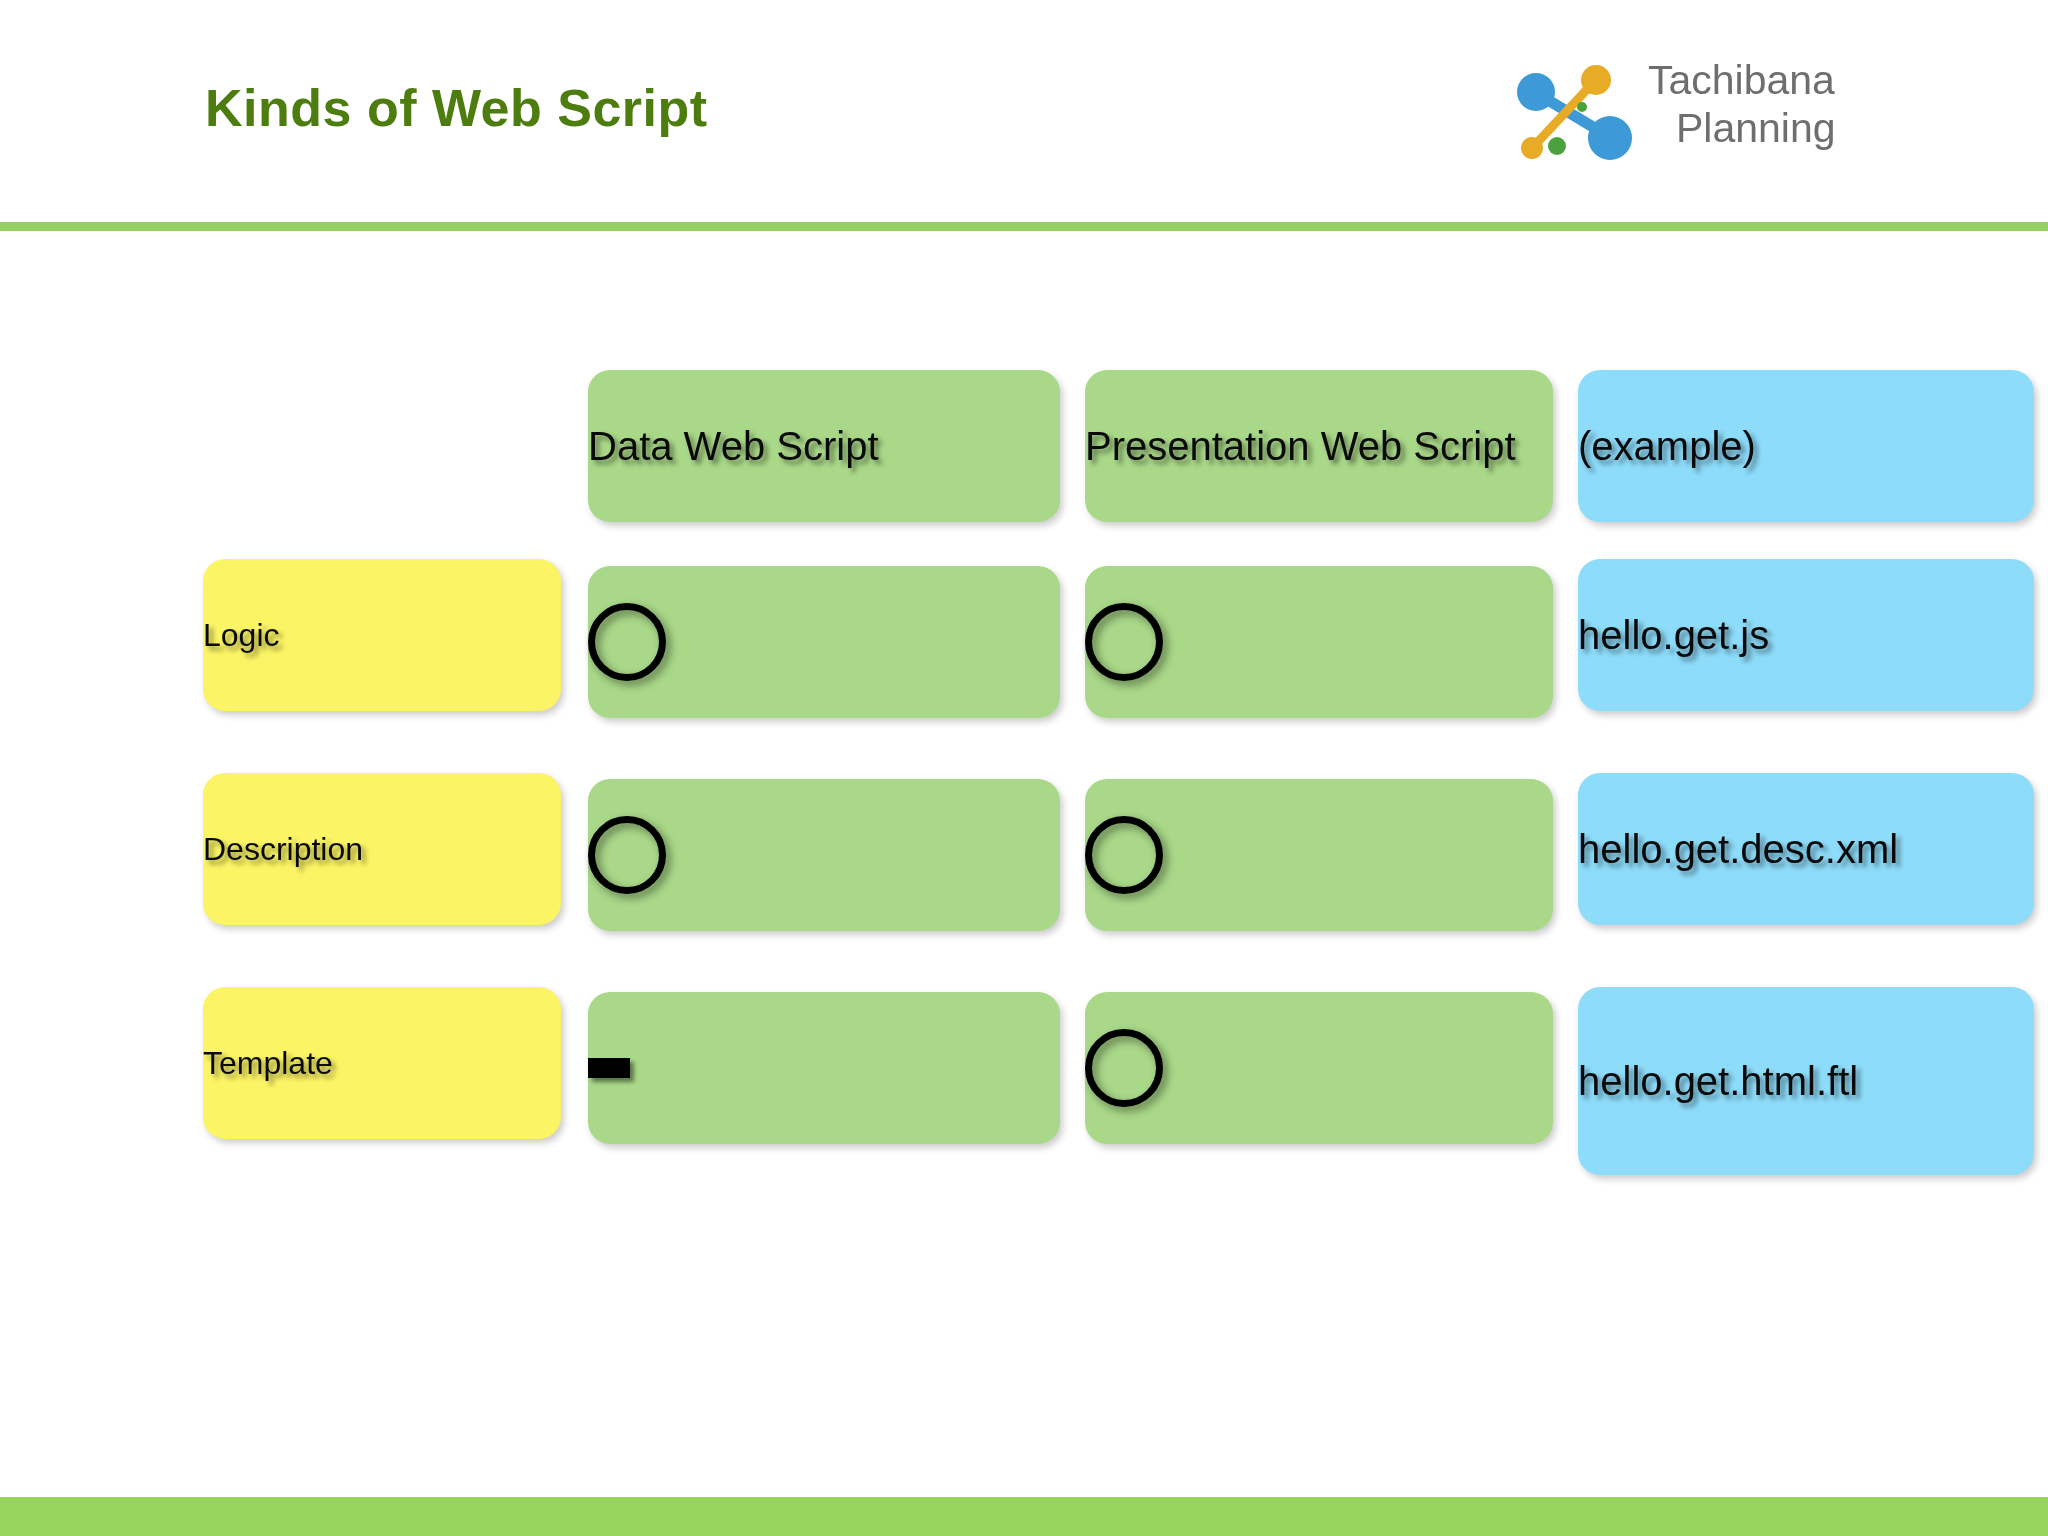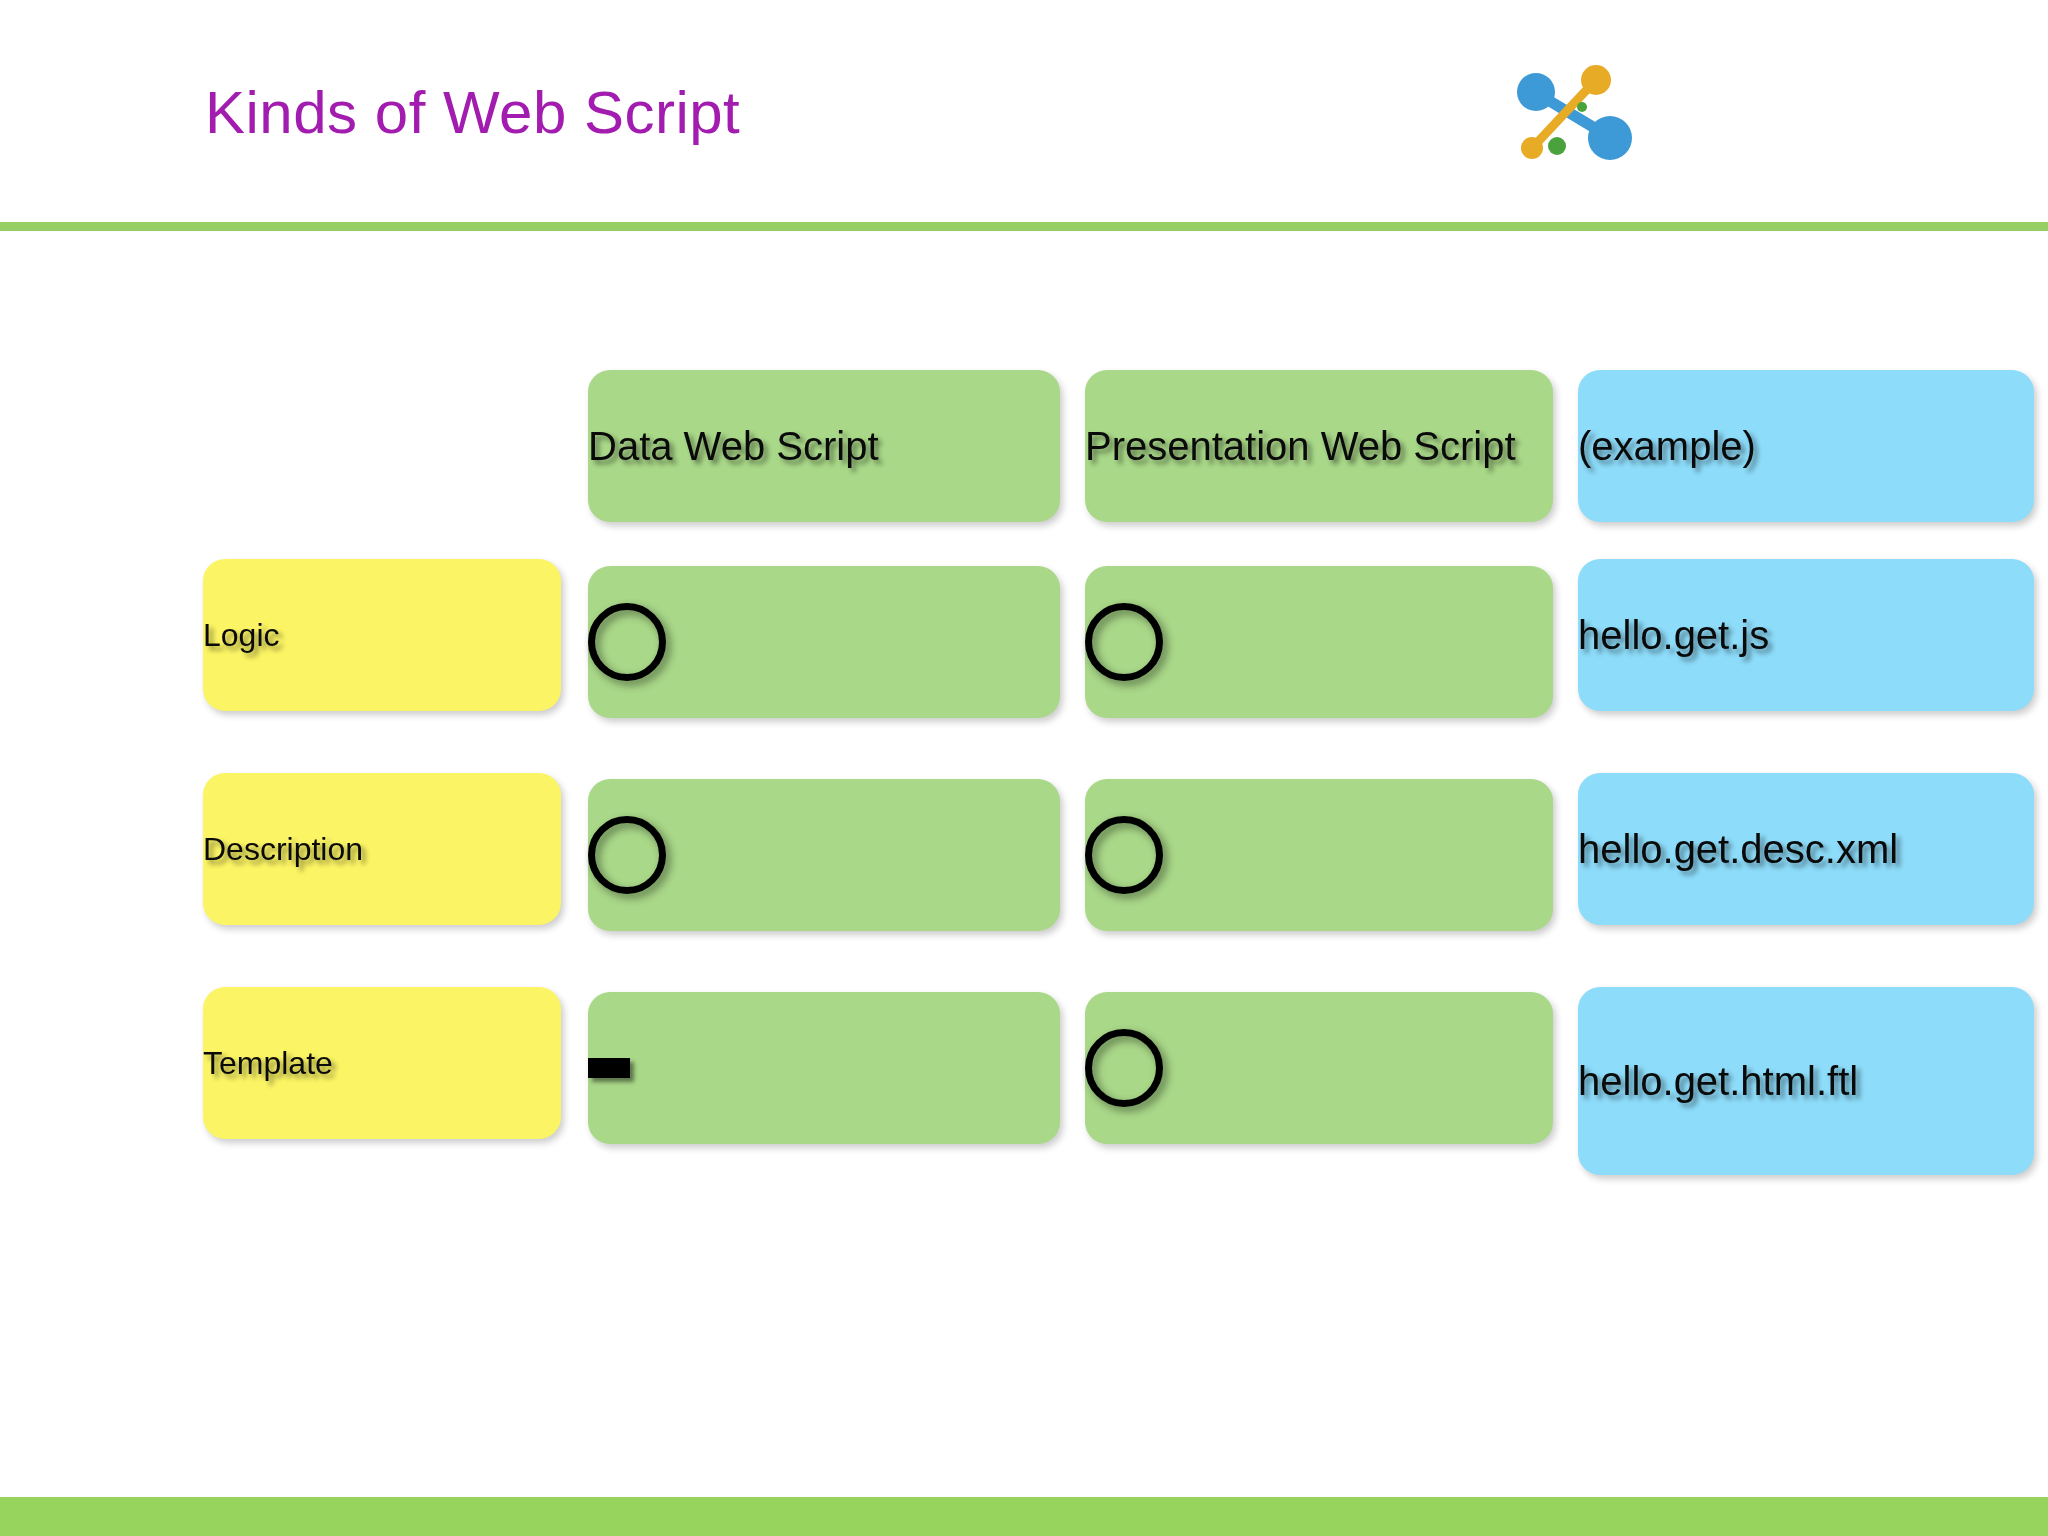--- a/index.html
+++ b/index.html
@@ -20,9 +20,9 @@
     position: absolute;
     left: 205px;
     top: 78px;
-    font-size: 60px;
-    color: #a21caf;
-    font-weight: 400;
+    font-size: 52px;
+    color: #4d7c0f;
+    font-weight: 700;
     letter-spacing: 0.5px;
     white-space: nowrap;
   }

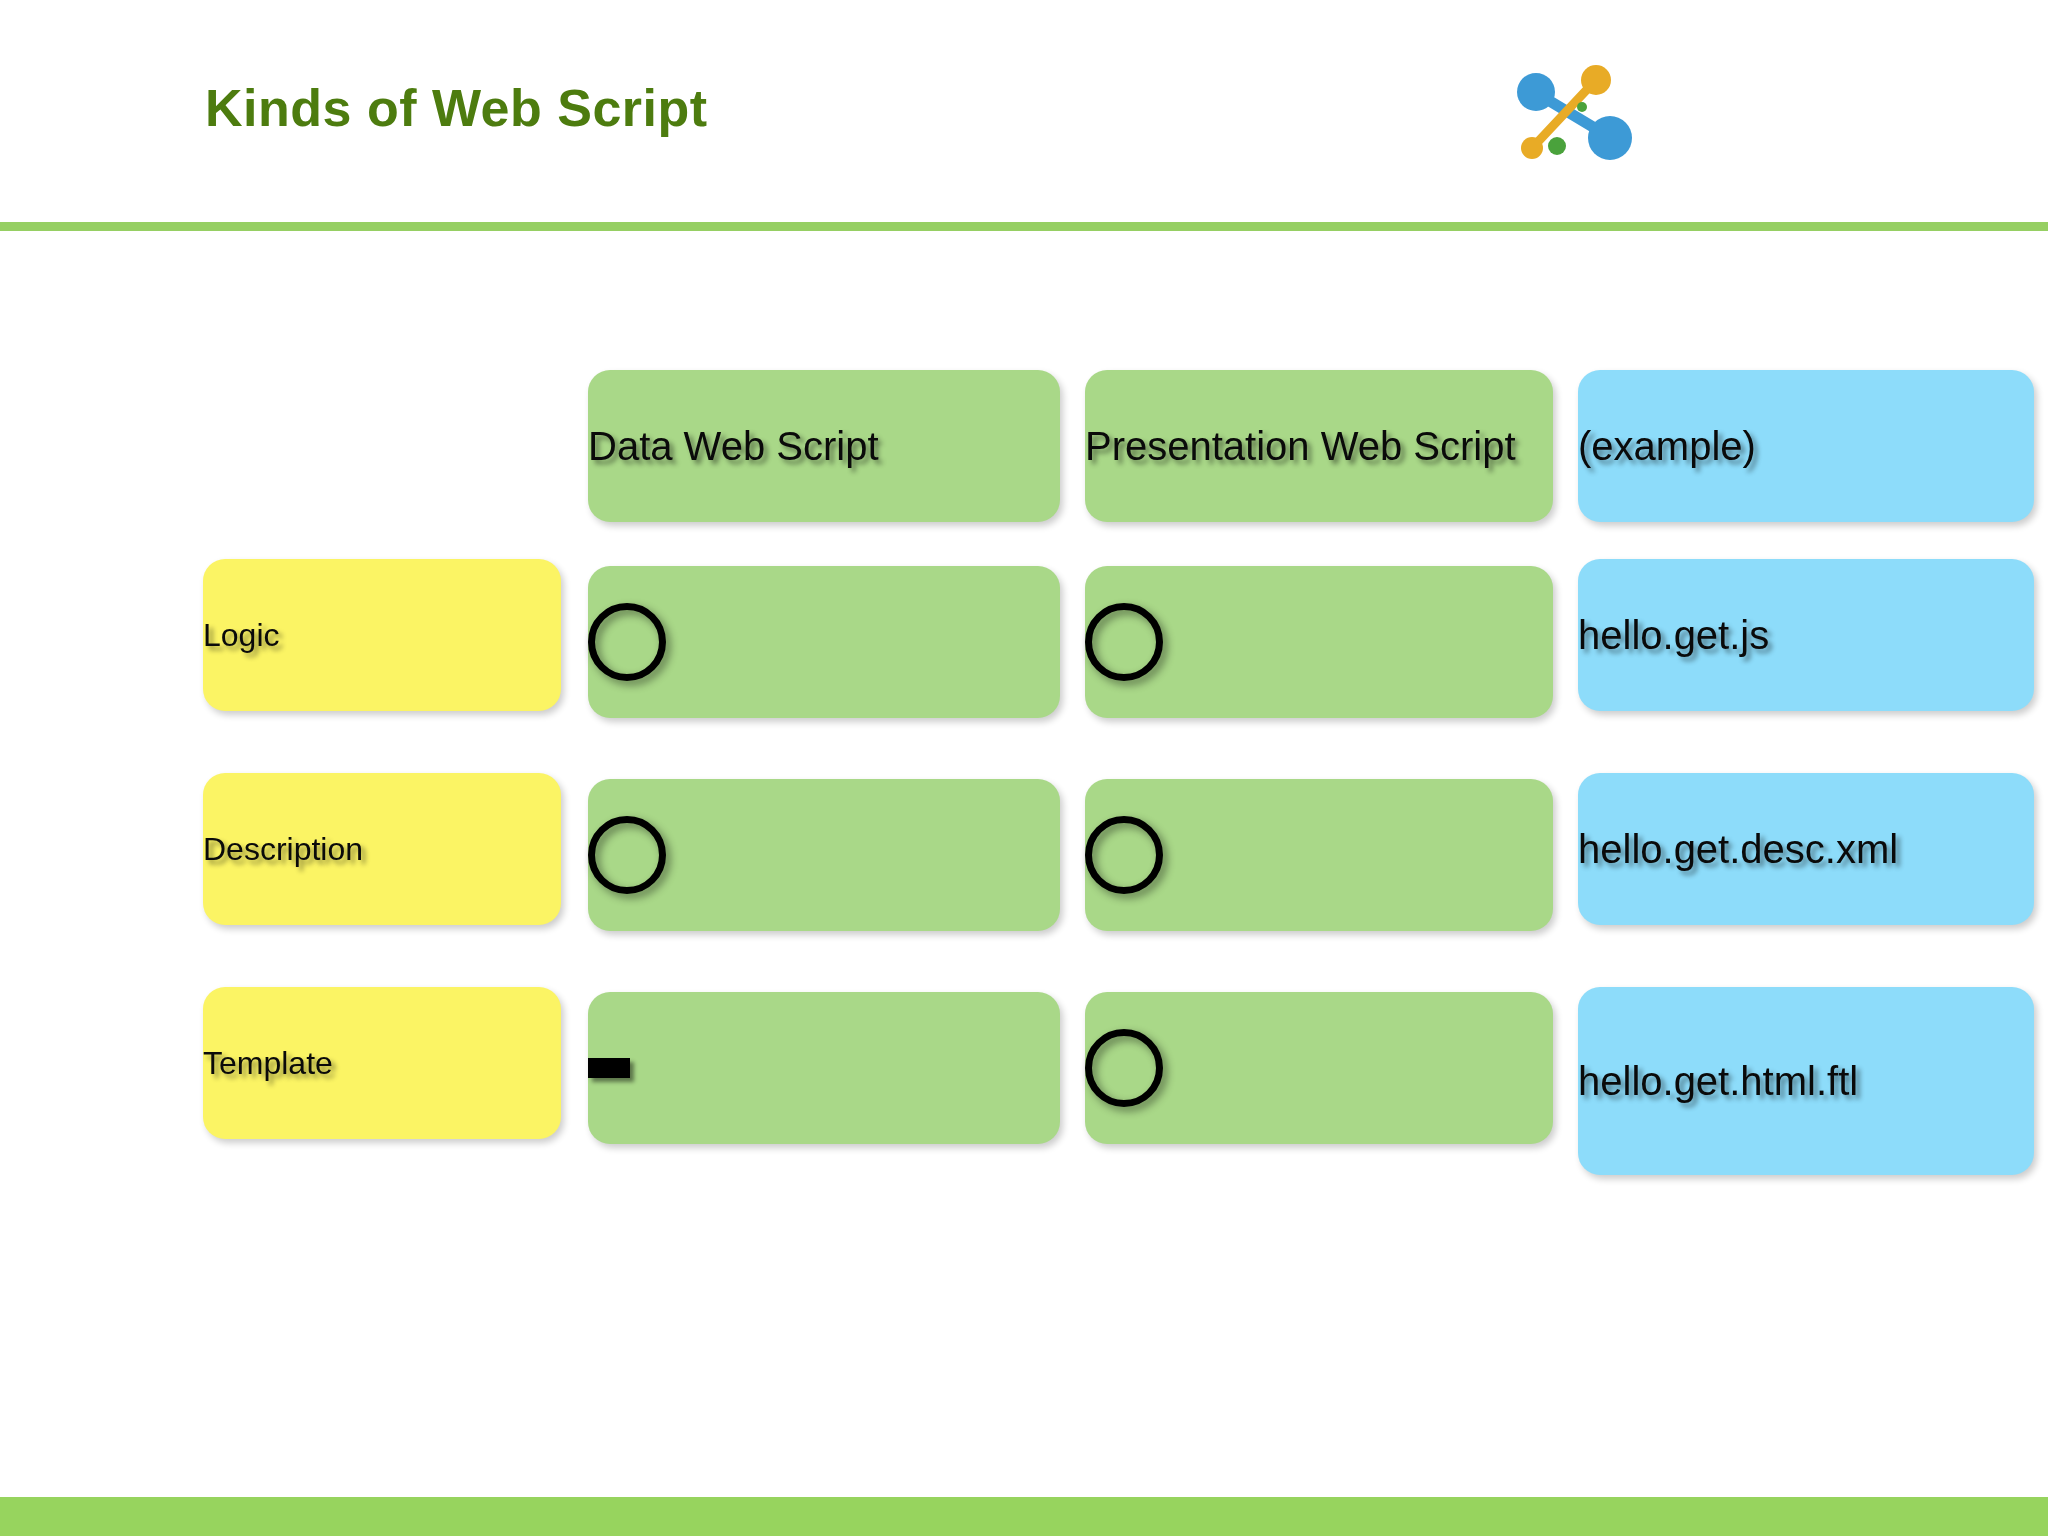--- a/index.html
+++ b/index.html
@@ -128,6 +128,10 @@
     <circle cx="45" cy="88" r="9" fill="#4aa23c"></circle>
     <circle cx="70" cy="49" r="5" fill="#4aa23c"></circle>
   </svg>
+  <div id="logo-text">
+    <span>Tachibana</span>
+    <span id="logo-line-2">Planning</span>
+  </div>
 </div>
 
 <div id="footer-bar"></div>

